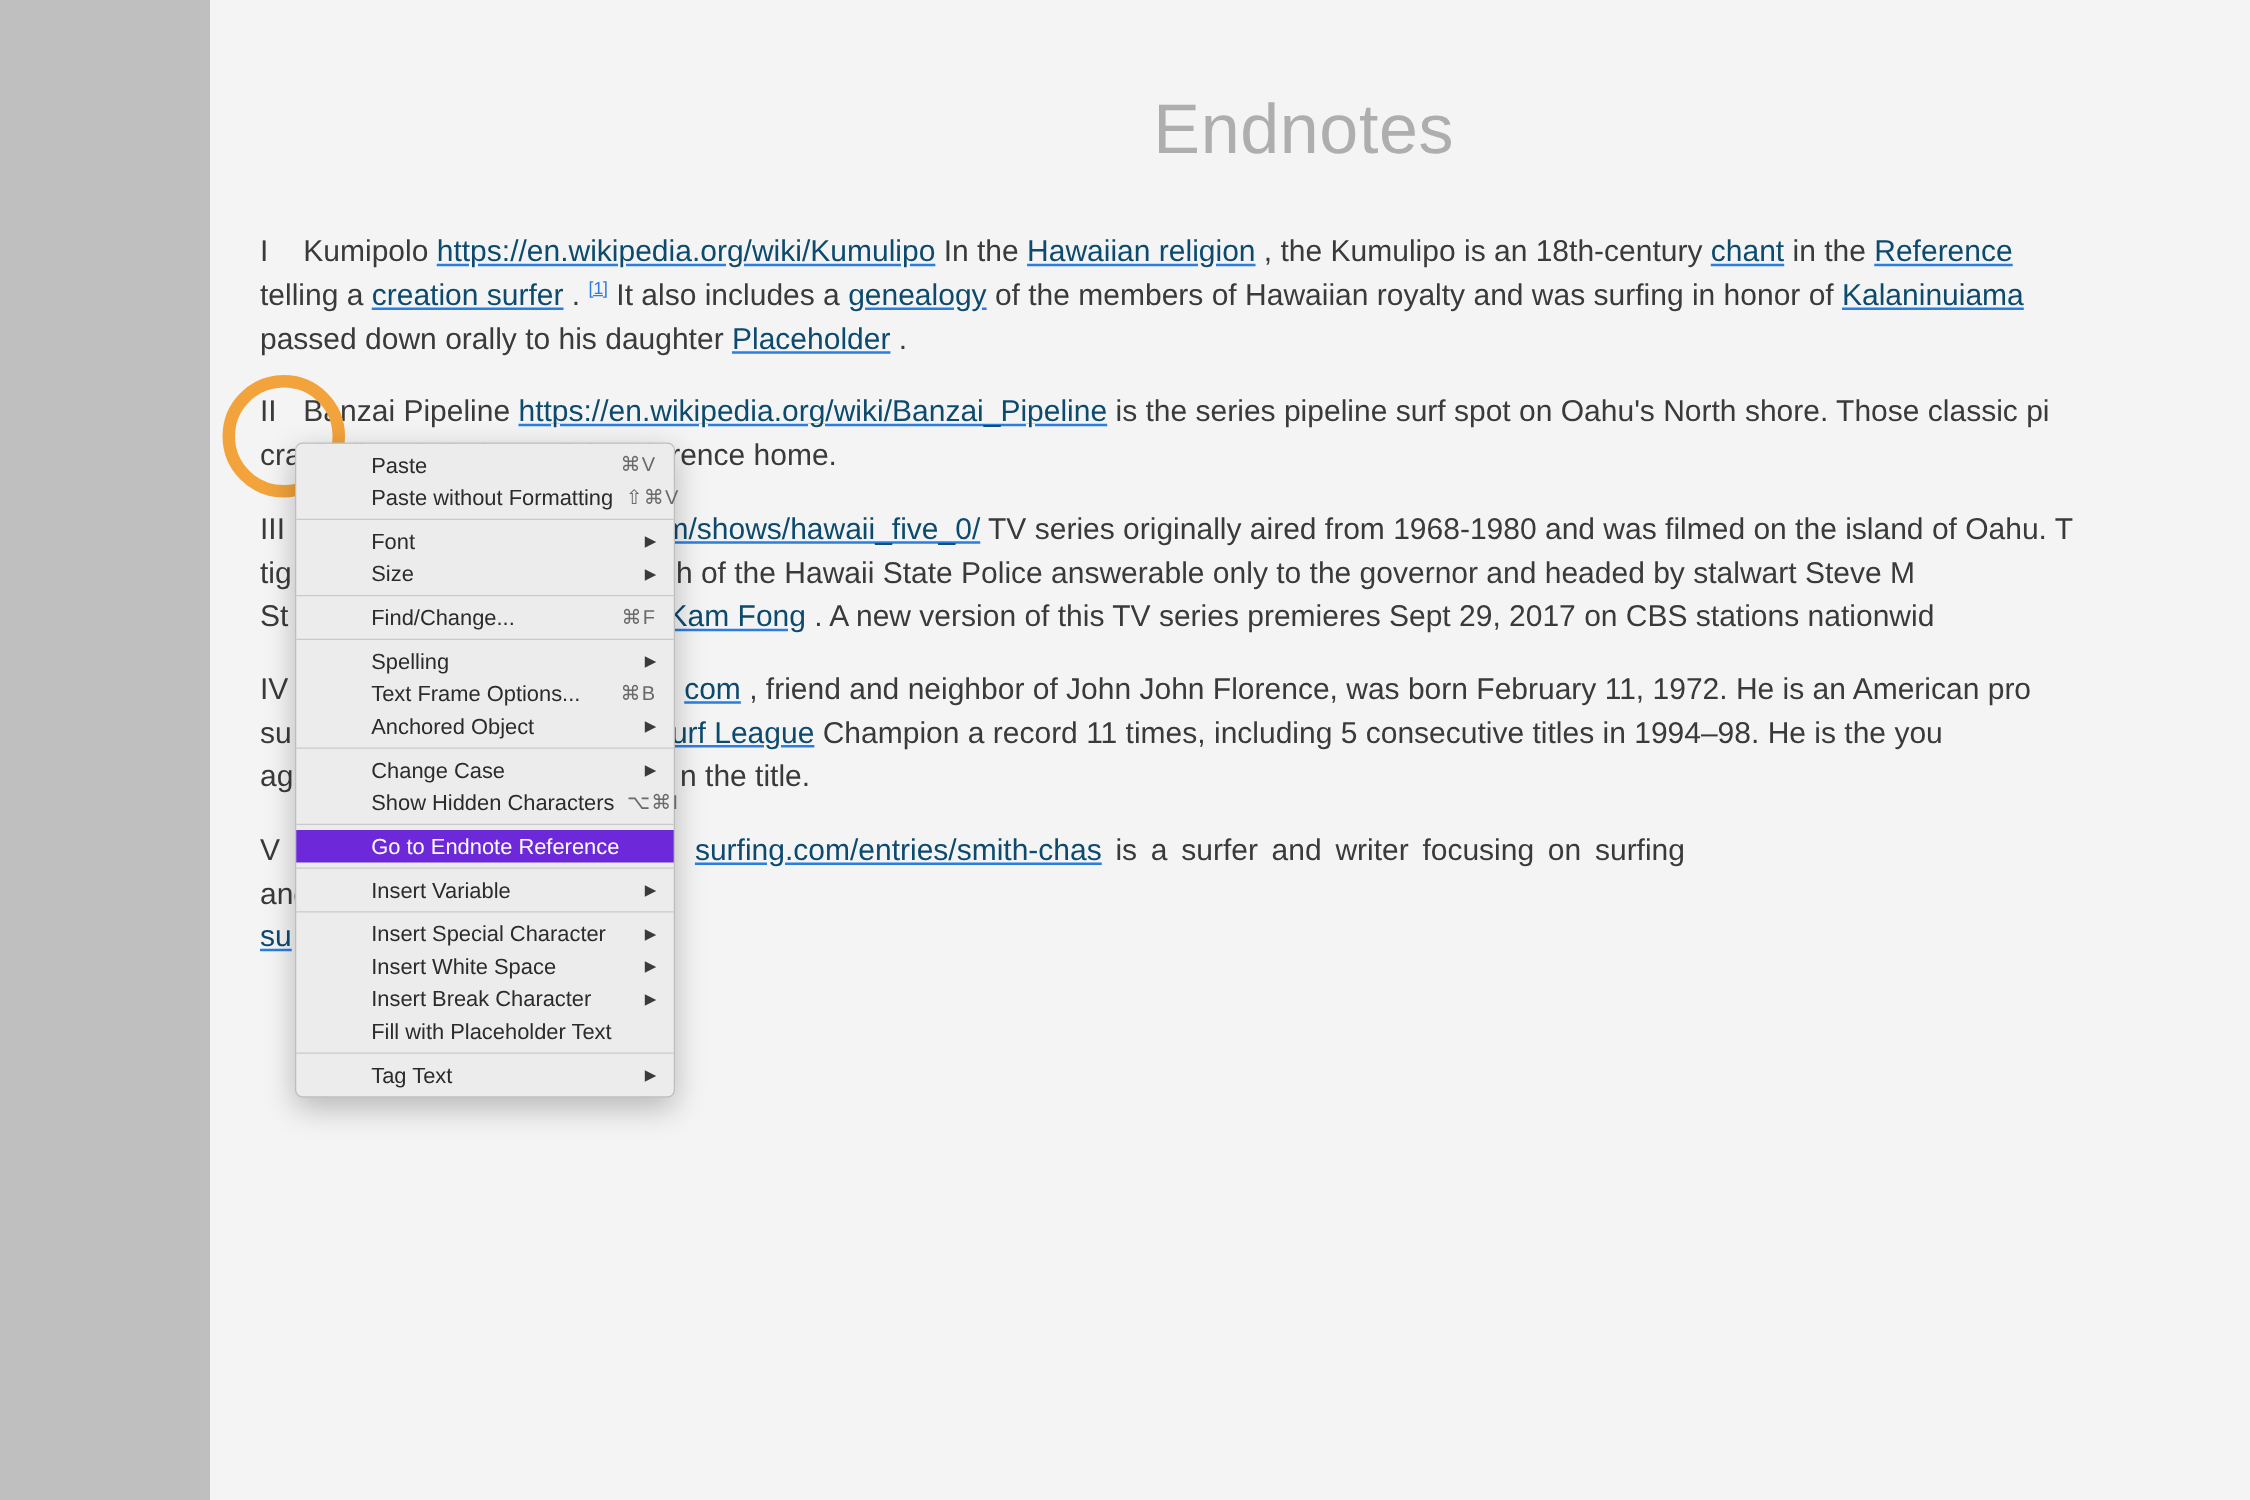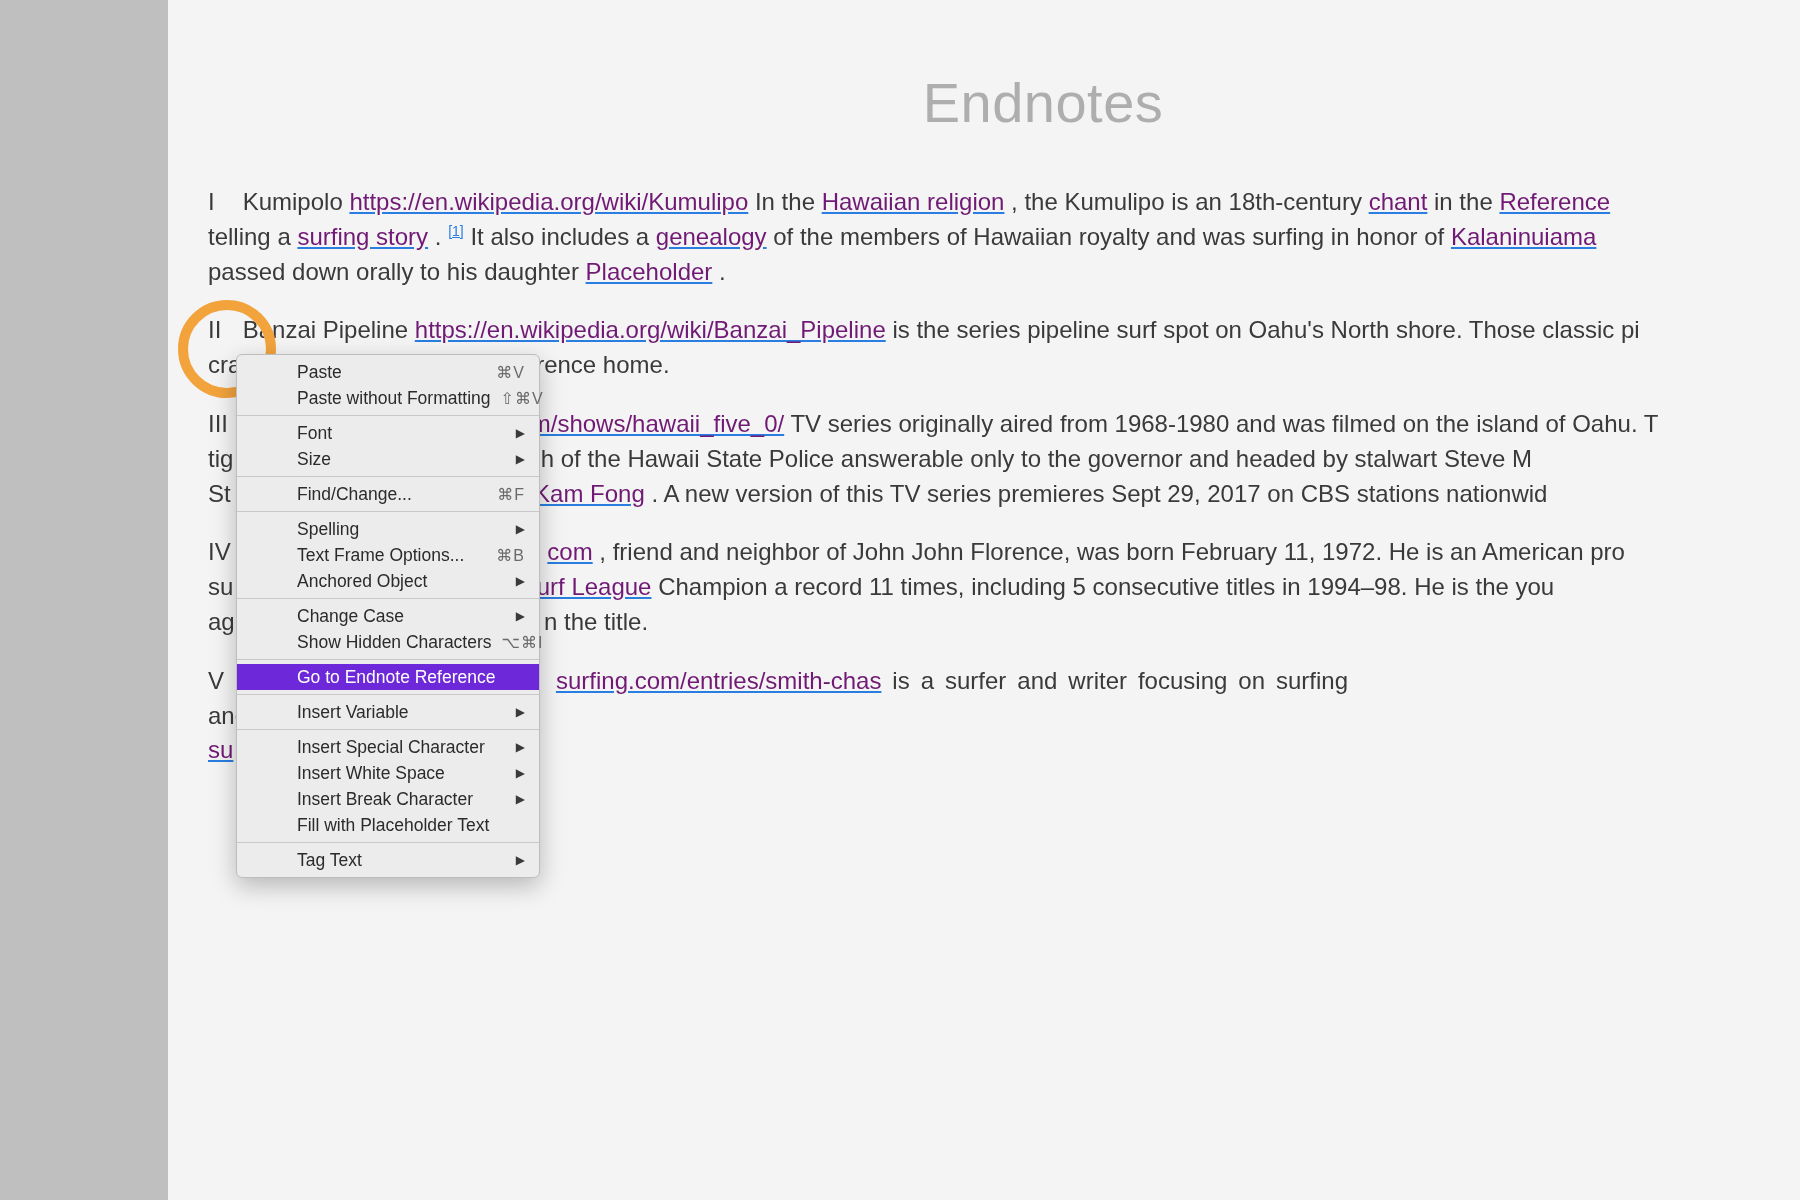--- a/index.html
+++ b/index.html
@@ -42,7 +42,7 @@
     width: 28px;
   }
   a.link {
-    color: #701a75;
+    color: #0c4a6e;
     text-decoration: underline;
     text-decoration-color: #2a7de1;
   }

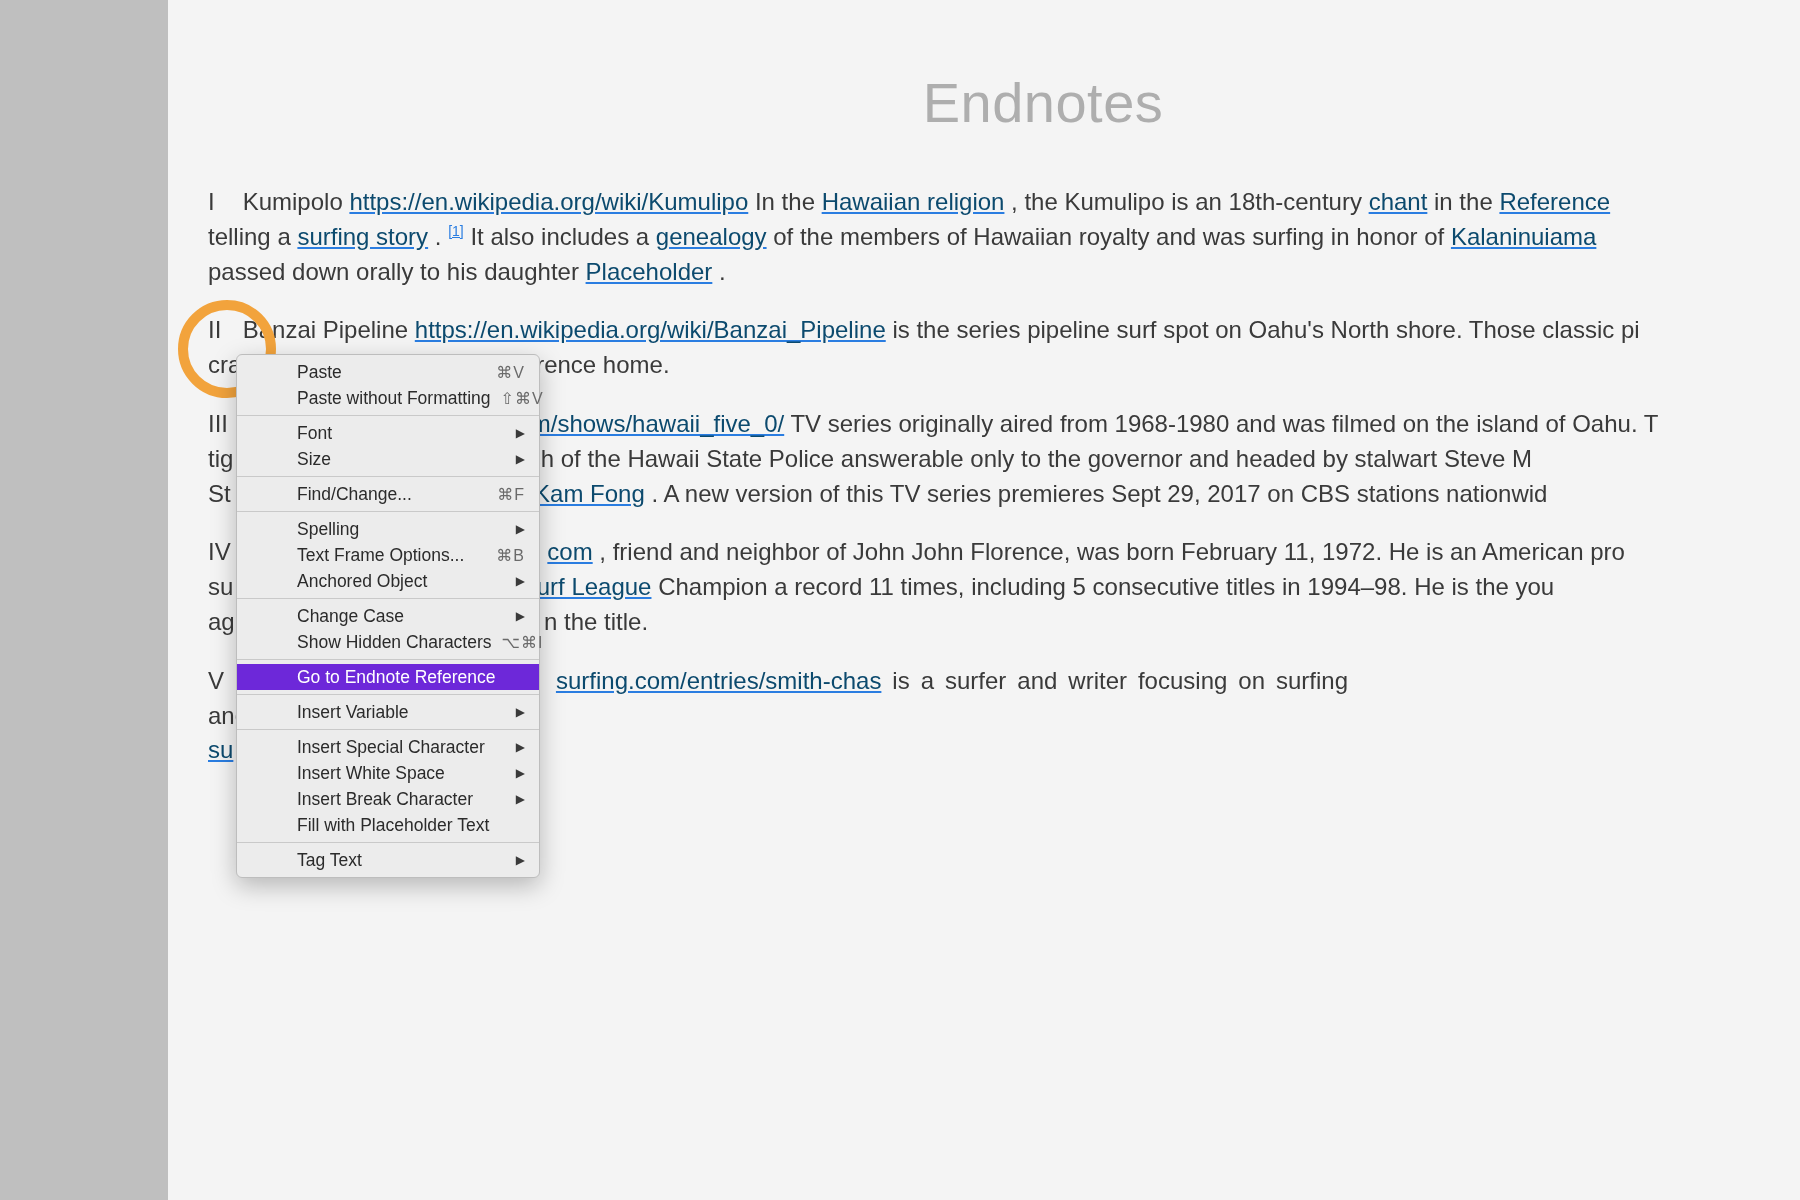--- a/index.html
+++ b/index.html
@@ -137,7 +137,7 @@
       <a class="link">Reference </a>
       <br>
       <span> telling a </span>
-      <a class="link">surfing story</a>
+      <a class="link">creation surfer</a>
       <span>.</span>
       <a class="sup">[1]</a>
       <span> It also includes a </span>

